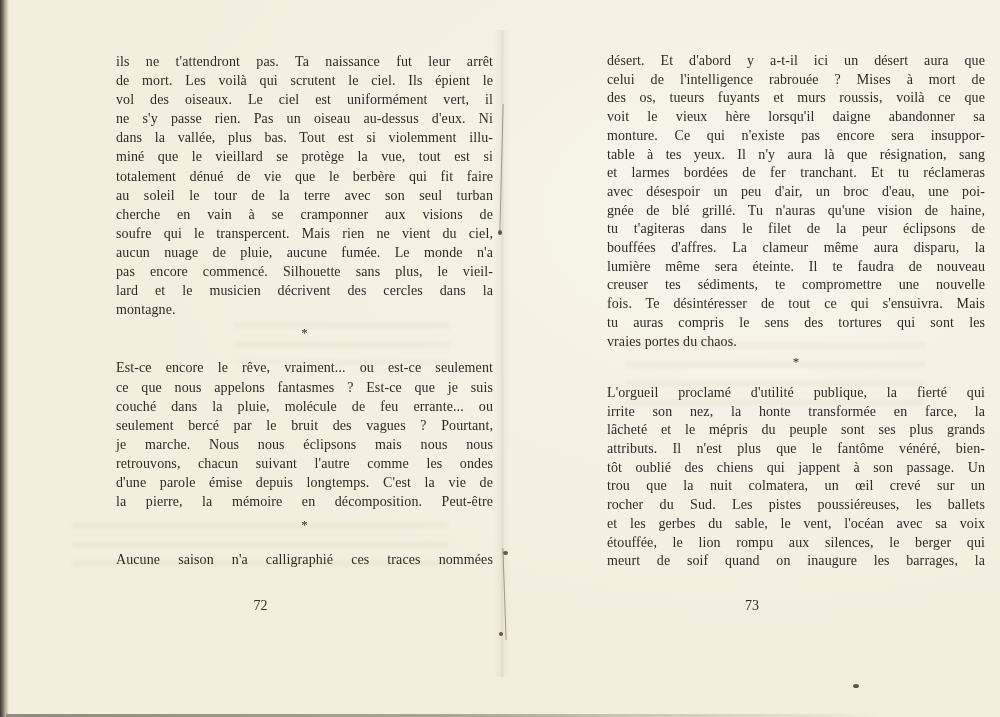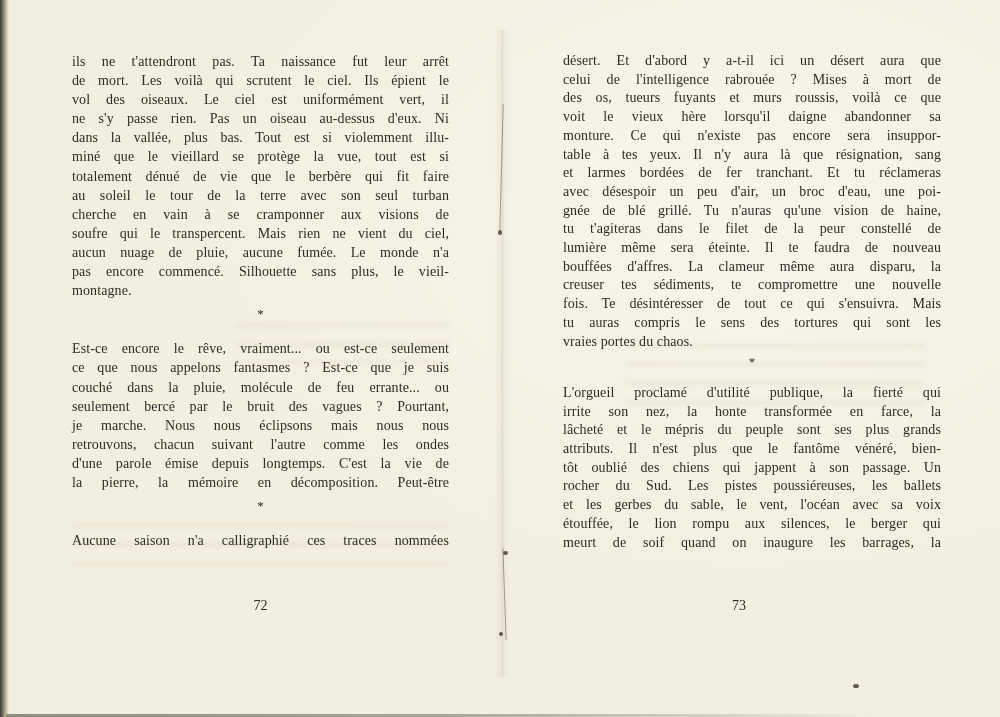--- a/index.html
+++ b/index.html
@@ -67,7 +67,7 @@
   .ghost.g3 { left: 625px; top: 342px; width: 300px; height: 72px; }
 
   .page { position: absolute; top: 0; bottom: 0; }
-  .page .text { position: absolute; color: var(--ink); }
+  .page .text { position: absolute; color: var(--ink); margin-left: 44px; }
   .page-left  .text { left: 72px;  top: 52px; width: 377px;
                       font-size: 14px; line-height: 19.1px; }
   .page-right .text { left: 563px; top: 52px; width: 378px;

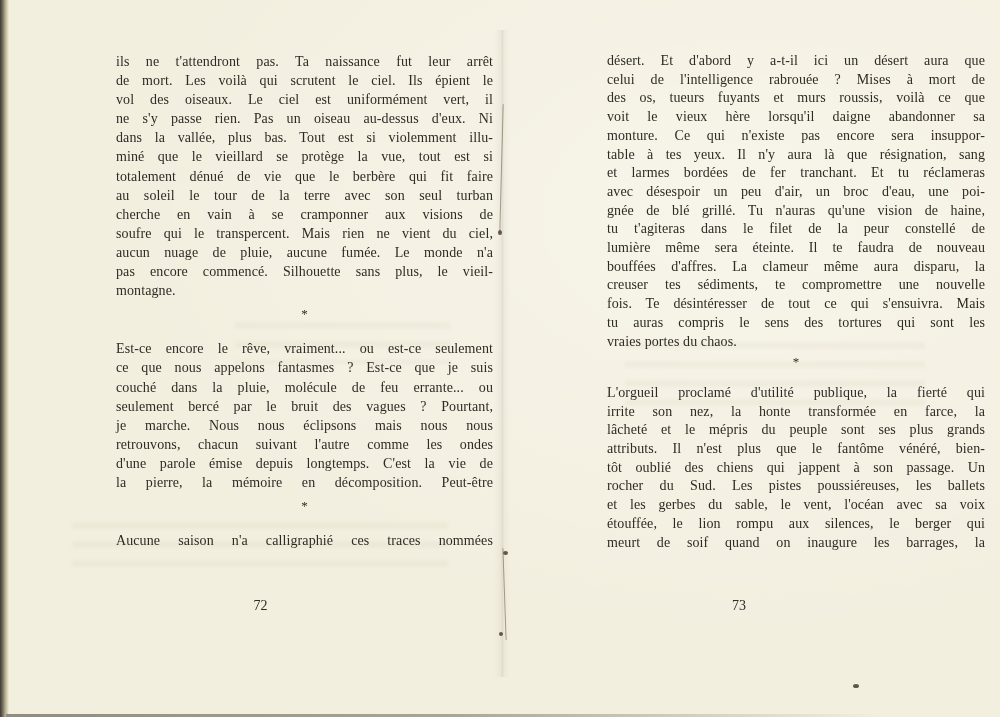--- a/index.html
+++ b/index.html
@@ -150,7 +150,7 @@
           <div class="line">et larmes bordées de fer tranchant. Et tu réclameras</div>
           <div class="line">avec désespoir un peu d'air, un broc d'eau, une poi-</div>
           <div class="line">gnée de blé grillé. Tu n'auras qu'une vision de haine,</div>
-          <div class="line">tu t'agiteras dans le filet de la peur constellé de</div>
+          <div class="line">tu t'agiteras dans le filet de la peur éclipsons de</div>
           <div class="line">lumière même sera éteinte. Il te faudra de nouveau</div>
           <div class="line">bouffées d'affres. La clameur même aura disparu, la</div>
           <div class="line">creuser tes sédiments, te compromettre une nouvelle</div>

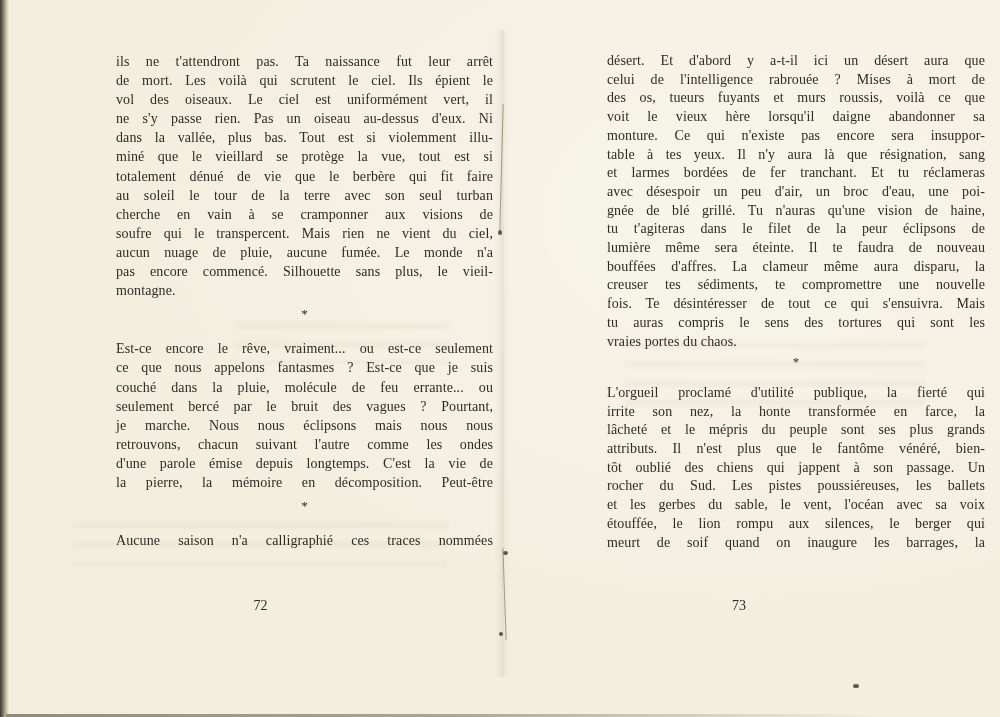--- a/index.html
+++ b/index.html
@@ -151,8 +151,8 @@
           <div class="line">avec désespoir un peu d'air, un broc d'eau, une poi-</div>
           <div class="line">gnée de blé grillé. Tu n'auras qu'une vision de haine,</div>
           <div class="line">tu t'agiteras dans le filet de la peur éclipsons de</div>
+          <div class="line">bouffées d'affres. La clameur même aura disparu, la</div>
           <div class="line">lumière même sera éteinte. Il te faudra de nouveau</div>
-          <div class="line">bouffées d'affres. La clameur même aura disparu, la</div>
           <div class="line">creuser tes sédiments, te compromettre une nouvelle</div>
           <div class="line">fois. Te désintéresser de tout ce qui s'ensuivra. Mais</div>
           <div class="line">tu auras compris le sens des tortures qui sont les</div>

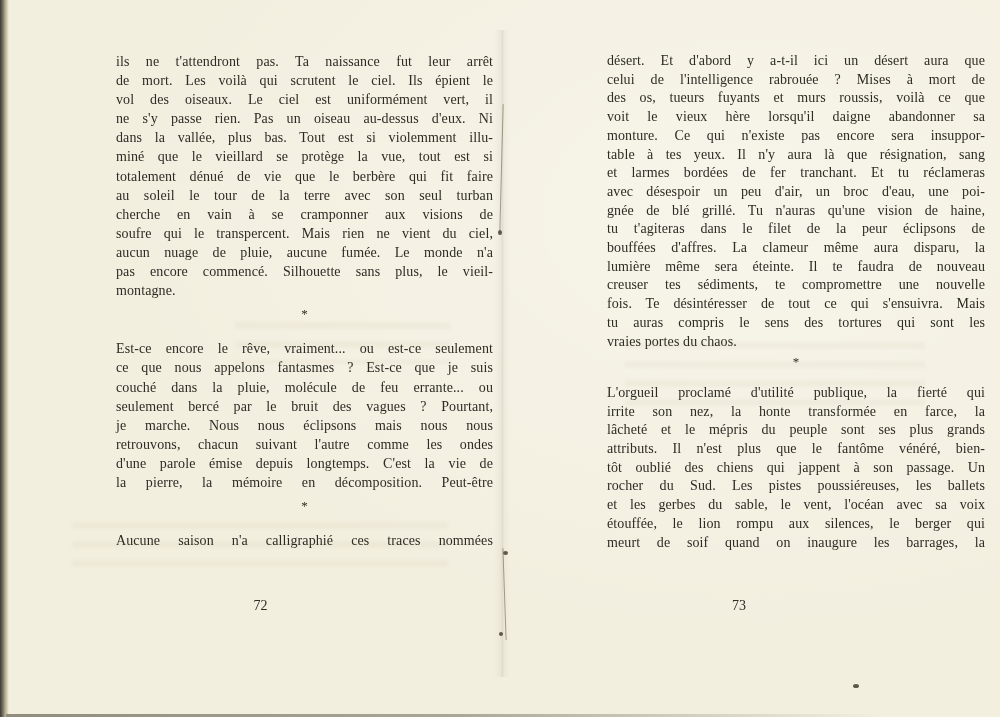--- a/index.html
+++ b/index.html
@@ -117,6 +117,7 @@
           <div class="line">soufre qui le transpercent. Mais rien ne vient du ciel,</div>
           <div class="line">aucun nuage de pluie, aucune fumée. Le monde n'a</div>
           <div class="line">pas encore commencé. Silhouette sans plus, le vieil-</div>
+          <div class="line">lard et le musicien décrivent des cercles dans la</div>
           <div class="line last">montagne.</div>
         </div>
         <div class="separator">*</div>

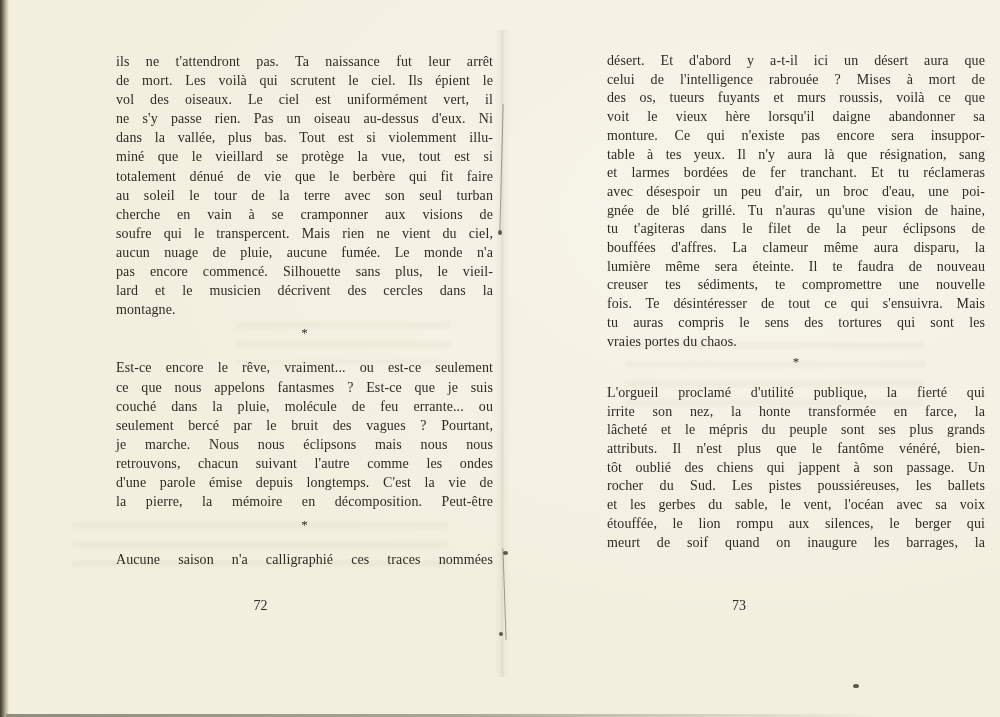--- a/index.html
+++ b/index.html
@@ -166,6 +166,7 @@
           <div class="line">lâcheté et le mépris du peuple sont ses plus grands</div>
           <div class="line">attributs. Il n'est plus que le fantôme vénéré, bien-</div>
           <div class="line">tôt oublié des chiens qui jappent à son passage. Un</div>
+          <div class="line">trou que la nuit colmatera, un œil crevé sur un</div>
           <div class="line">rocher du Sud. Les pistes poussiéreuses, les ballets</div>
           <div class="line">et les gerbes du sable, le vent, l'océan avec sa voix</div>
           <div class="line">étouffée, le lion rompu aux silences, le berger qui</div>

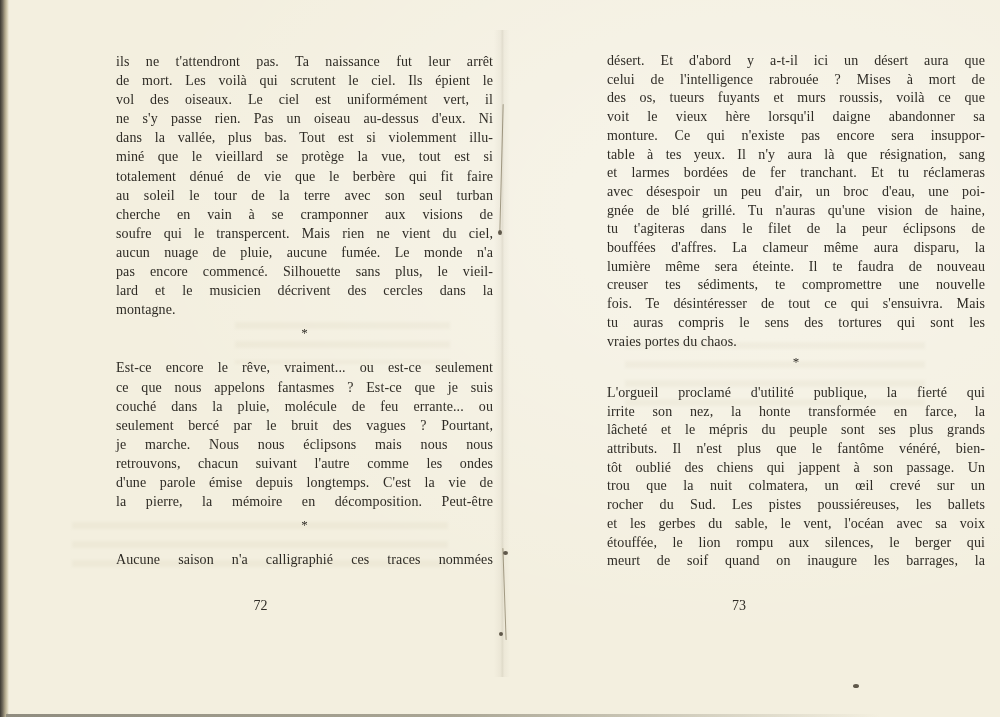--- a/index.html
+++ b/index.html
@@ -82,7 +82,7 @@
     color: var(--ink); font-size: 14px;
   }
   .page-left  .pagenum { left: 72px;  width: 377px; }
-  .page-right .pagenum { left: 550px; width: 378px; }
+  .page-right .pagenum { left: 563px; width: 378px; }
 </style>
 </head>
 <body>

